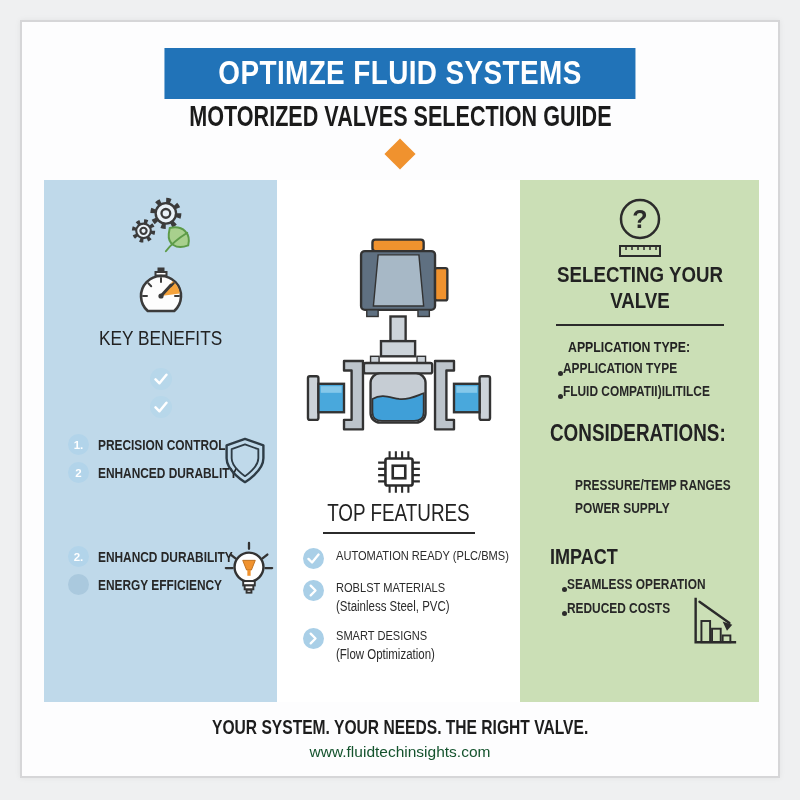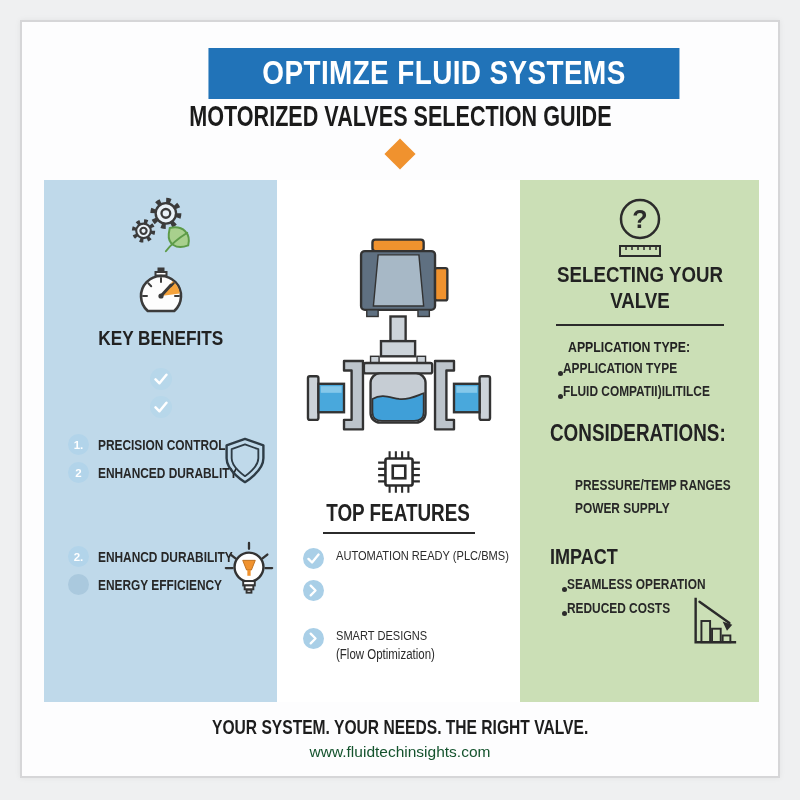--- a/index.html
+++ b/index.html
@@ -10,7 +10,7 @@
   .cxc{display:inline-block;transform:scaleX(0.82);transform-origin:50% 50%;white-space:nowrap;}
   .cxl{display:inline-block;transform:scaleX(0.82);transform-origin:0 50%;white-space:nowrap;}
   
-  .banner{position:absolute;left:50%;top:26px;transform:translateX(-50%);background:#2173b8;padding:5px 14px 7px;text-align:left;margin-left:44px;}
+  .banner{position:absolute;left:50%;top:26px;transform:translateX(-50%);background:#2173b8;padding:5px 14px 7px;text-align:left;}
   .banner-title{font-size:34px;font-weight:bold;color:#ffffff;letter-spacing:.5px;}
   .subtitle-wrap{position:absolute;top:77px;left:0;width:100%;text-align:center;}
   .subtitle{font-size:30px;font-weight:bold;color:#1b1b1b;transform:scaleX(0.72);}

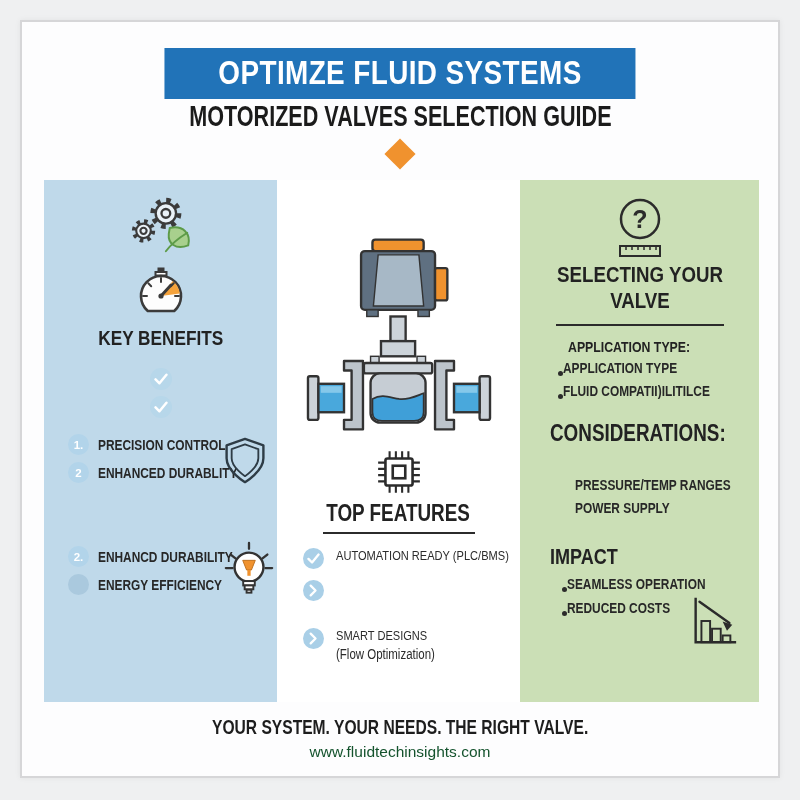--- a/index.html
+++ b/index.html
@@ -22,7 +22,7 @@
   .col-mid{width:243px;background:#ffffff;}
   .col-right{width:239px;background:#cbdfb6;}
   .ctr{position:absolute;left:50%;transform:translateX(-50%);}
-  h2{margin:0;font-size:21px;font-weight:bold;color:#222;}
+  h2{margin:0;font-size:21px;font-weight:normal;color:#222;}
   
   .circ{border-radius:50%;display:flex;align-items:center;justify-content:center;}
   .check-c{width:22px;height:22px;background:#b7d7ea;}

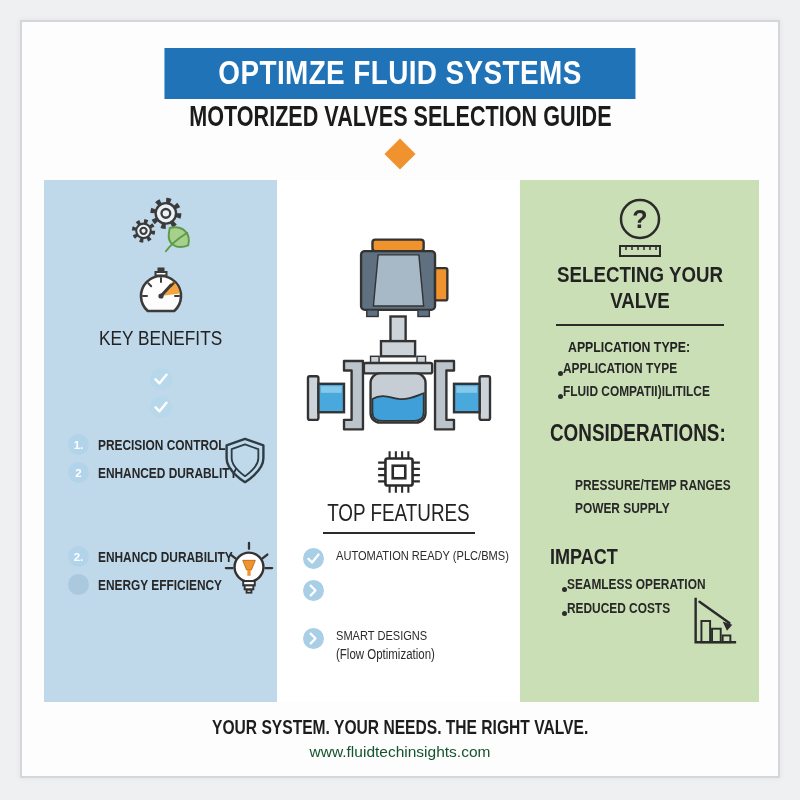--- a/index.html
+++ b/index.html
@@ -185,6 +185,10 @@
                 <polyline points="2,2 8,8 2,14" fill="none" stroke="#fff" stroke-width="2.8" stroke-linecap="round" stroke-linejoin="round"></polyline>
               </svg>
           </span>
+          <div>
+            <div class="t1"><span class="cxl">ROBLST MATERIALS</span></div>
+            <div class="t2"><span class="cxl">(Stainless Steel, PVC)</span></div>
+          </div>
         </div>
         <div class="frow" style="top:448px">
           <span class="circ icon-c">

